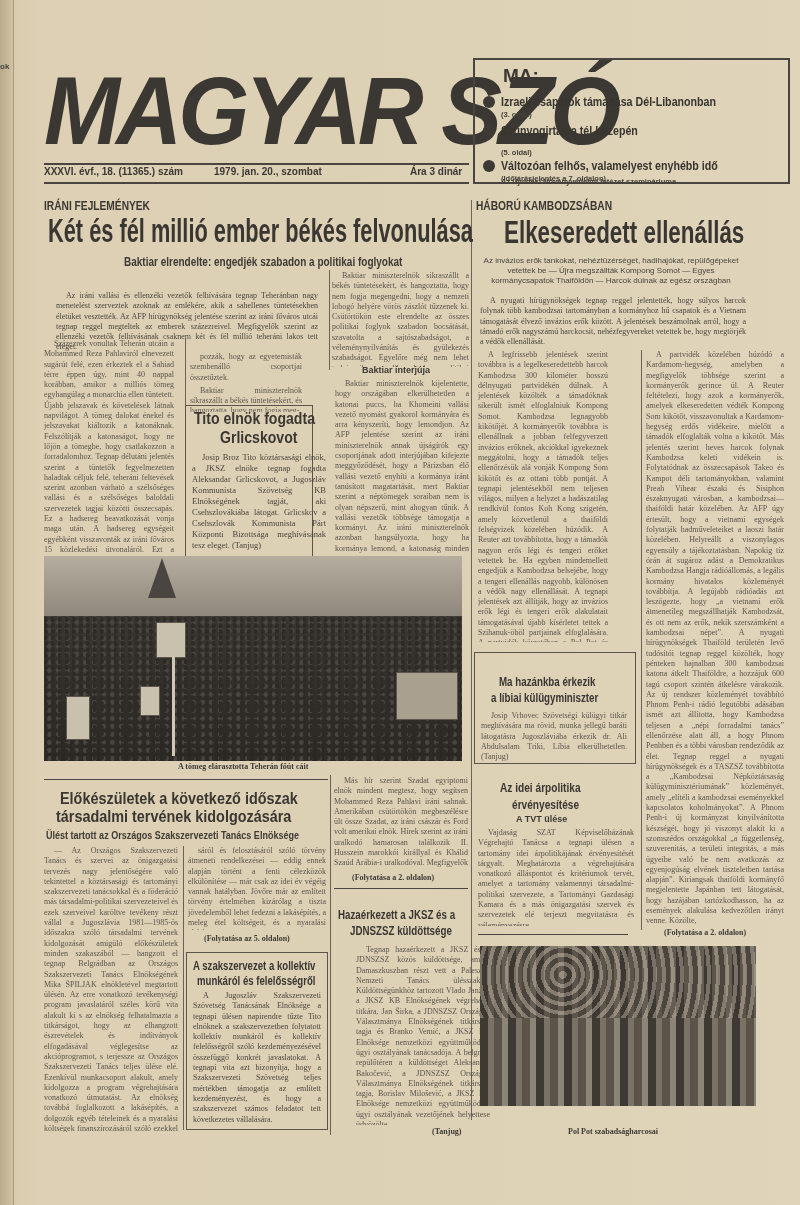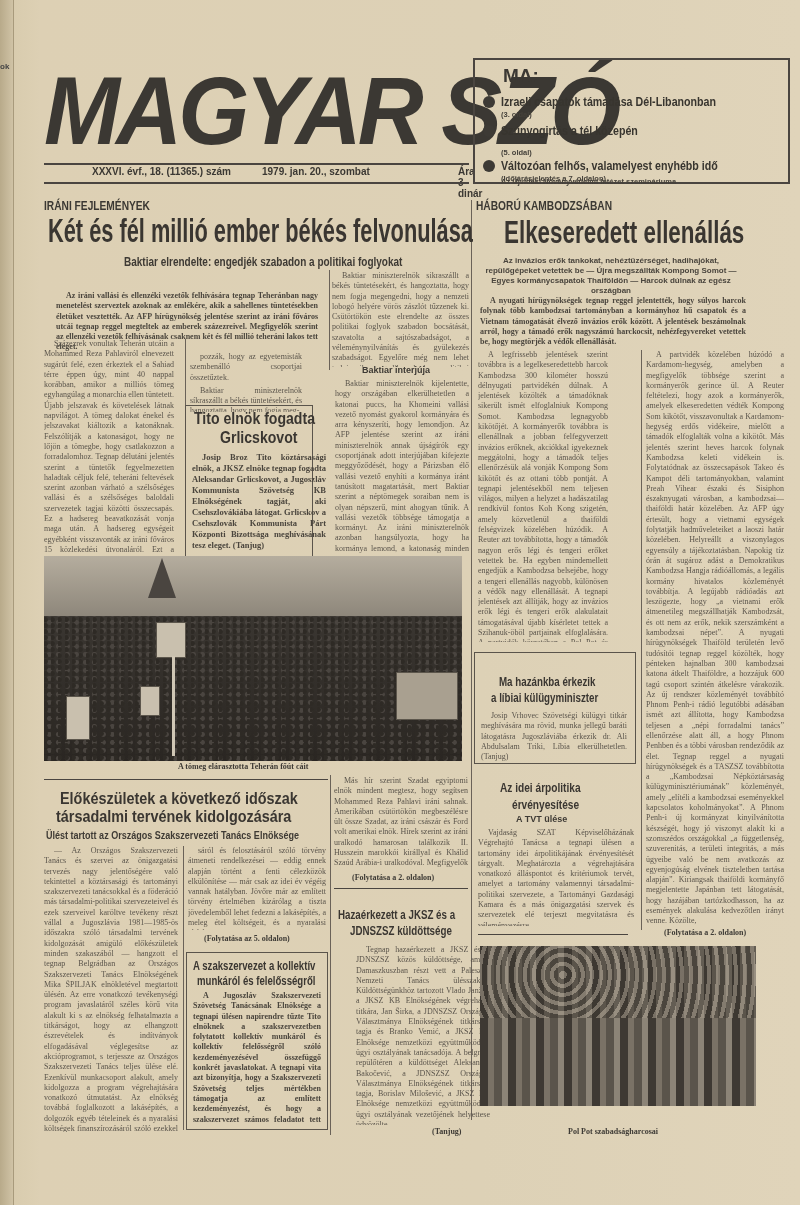--- a/index.html
+++ b/index.html
@@ -34,7 +34,7 @@
     position: absolute; left: 44px; top: 166px; width: 425px; height: 14px;
     font-family: "Liberation Sans", sans-serif; font-weight: bold; font-size: 10px; color: #3b3833;
   }
-  .dateline span { position: absolute; top: 0; margin-left: 48px; }
+  .dateline span { position: absolute; top: 0; }
   .ma-box {
     position: absolute; left: 473px; top: 58px; width: 317px; height: 126px;
     border: 2px solid #4a4540;

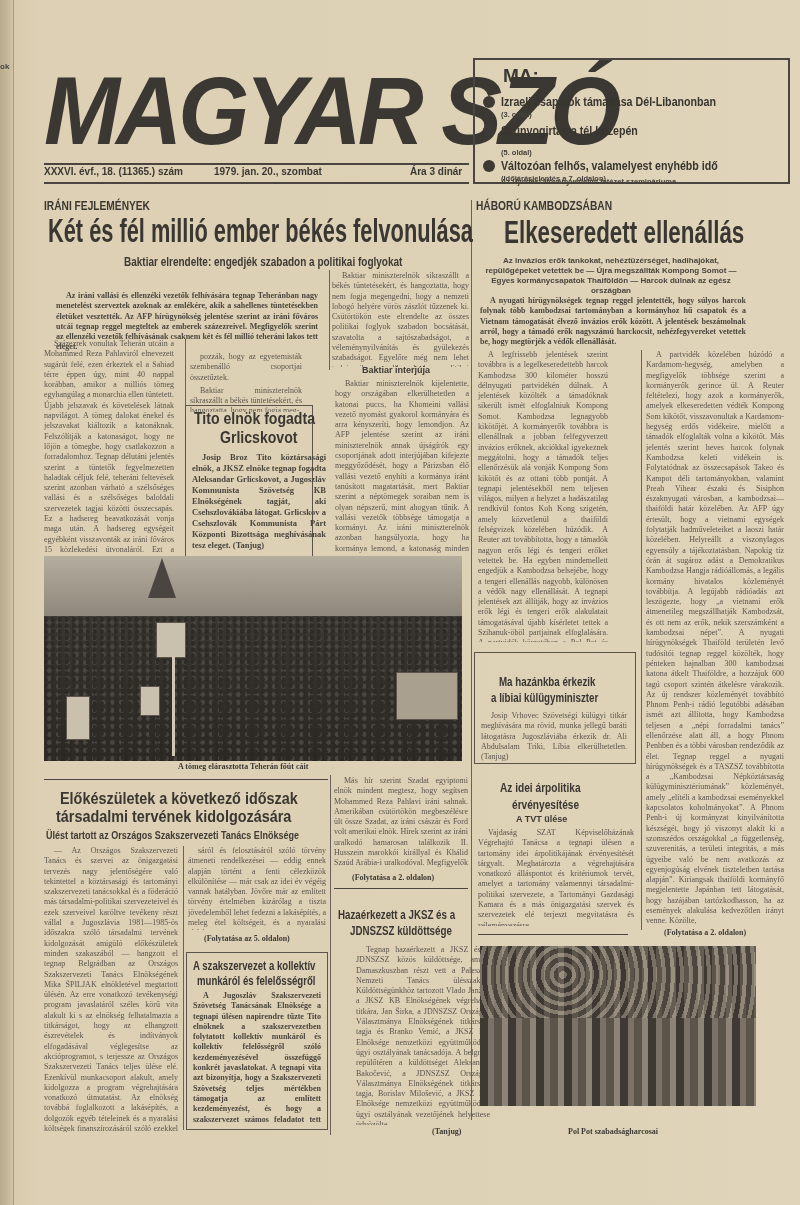--- a/index.html
+++ b/index.html
@@ -55,7 +55,7 @@
     position:absolute; font-size:8px; line-height:10.3px; color:#5a544b; text-align:justify; overflow:hidden;
     font-family:"Liberation Serif", serif;
   }
-  .body-text.bold { font-weight:bold; color:#4a453d; }
+  .body-text.bold { font-weight:normal; color:#4a453d; }
   .body-text p { text-indent: 10px; margin-bottom: 3px; }
   .caption { position:absolute; font-size:8px; font-weight:bold; color:#3d3a35; white-space:nowrap; }
   .box { position:absolute; border: 1.5px solid #5a544b; }

